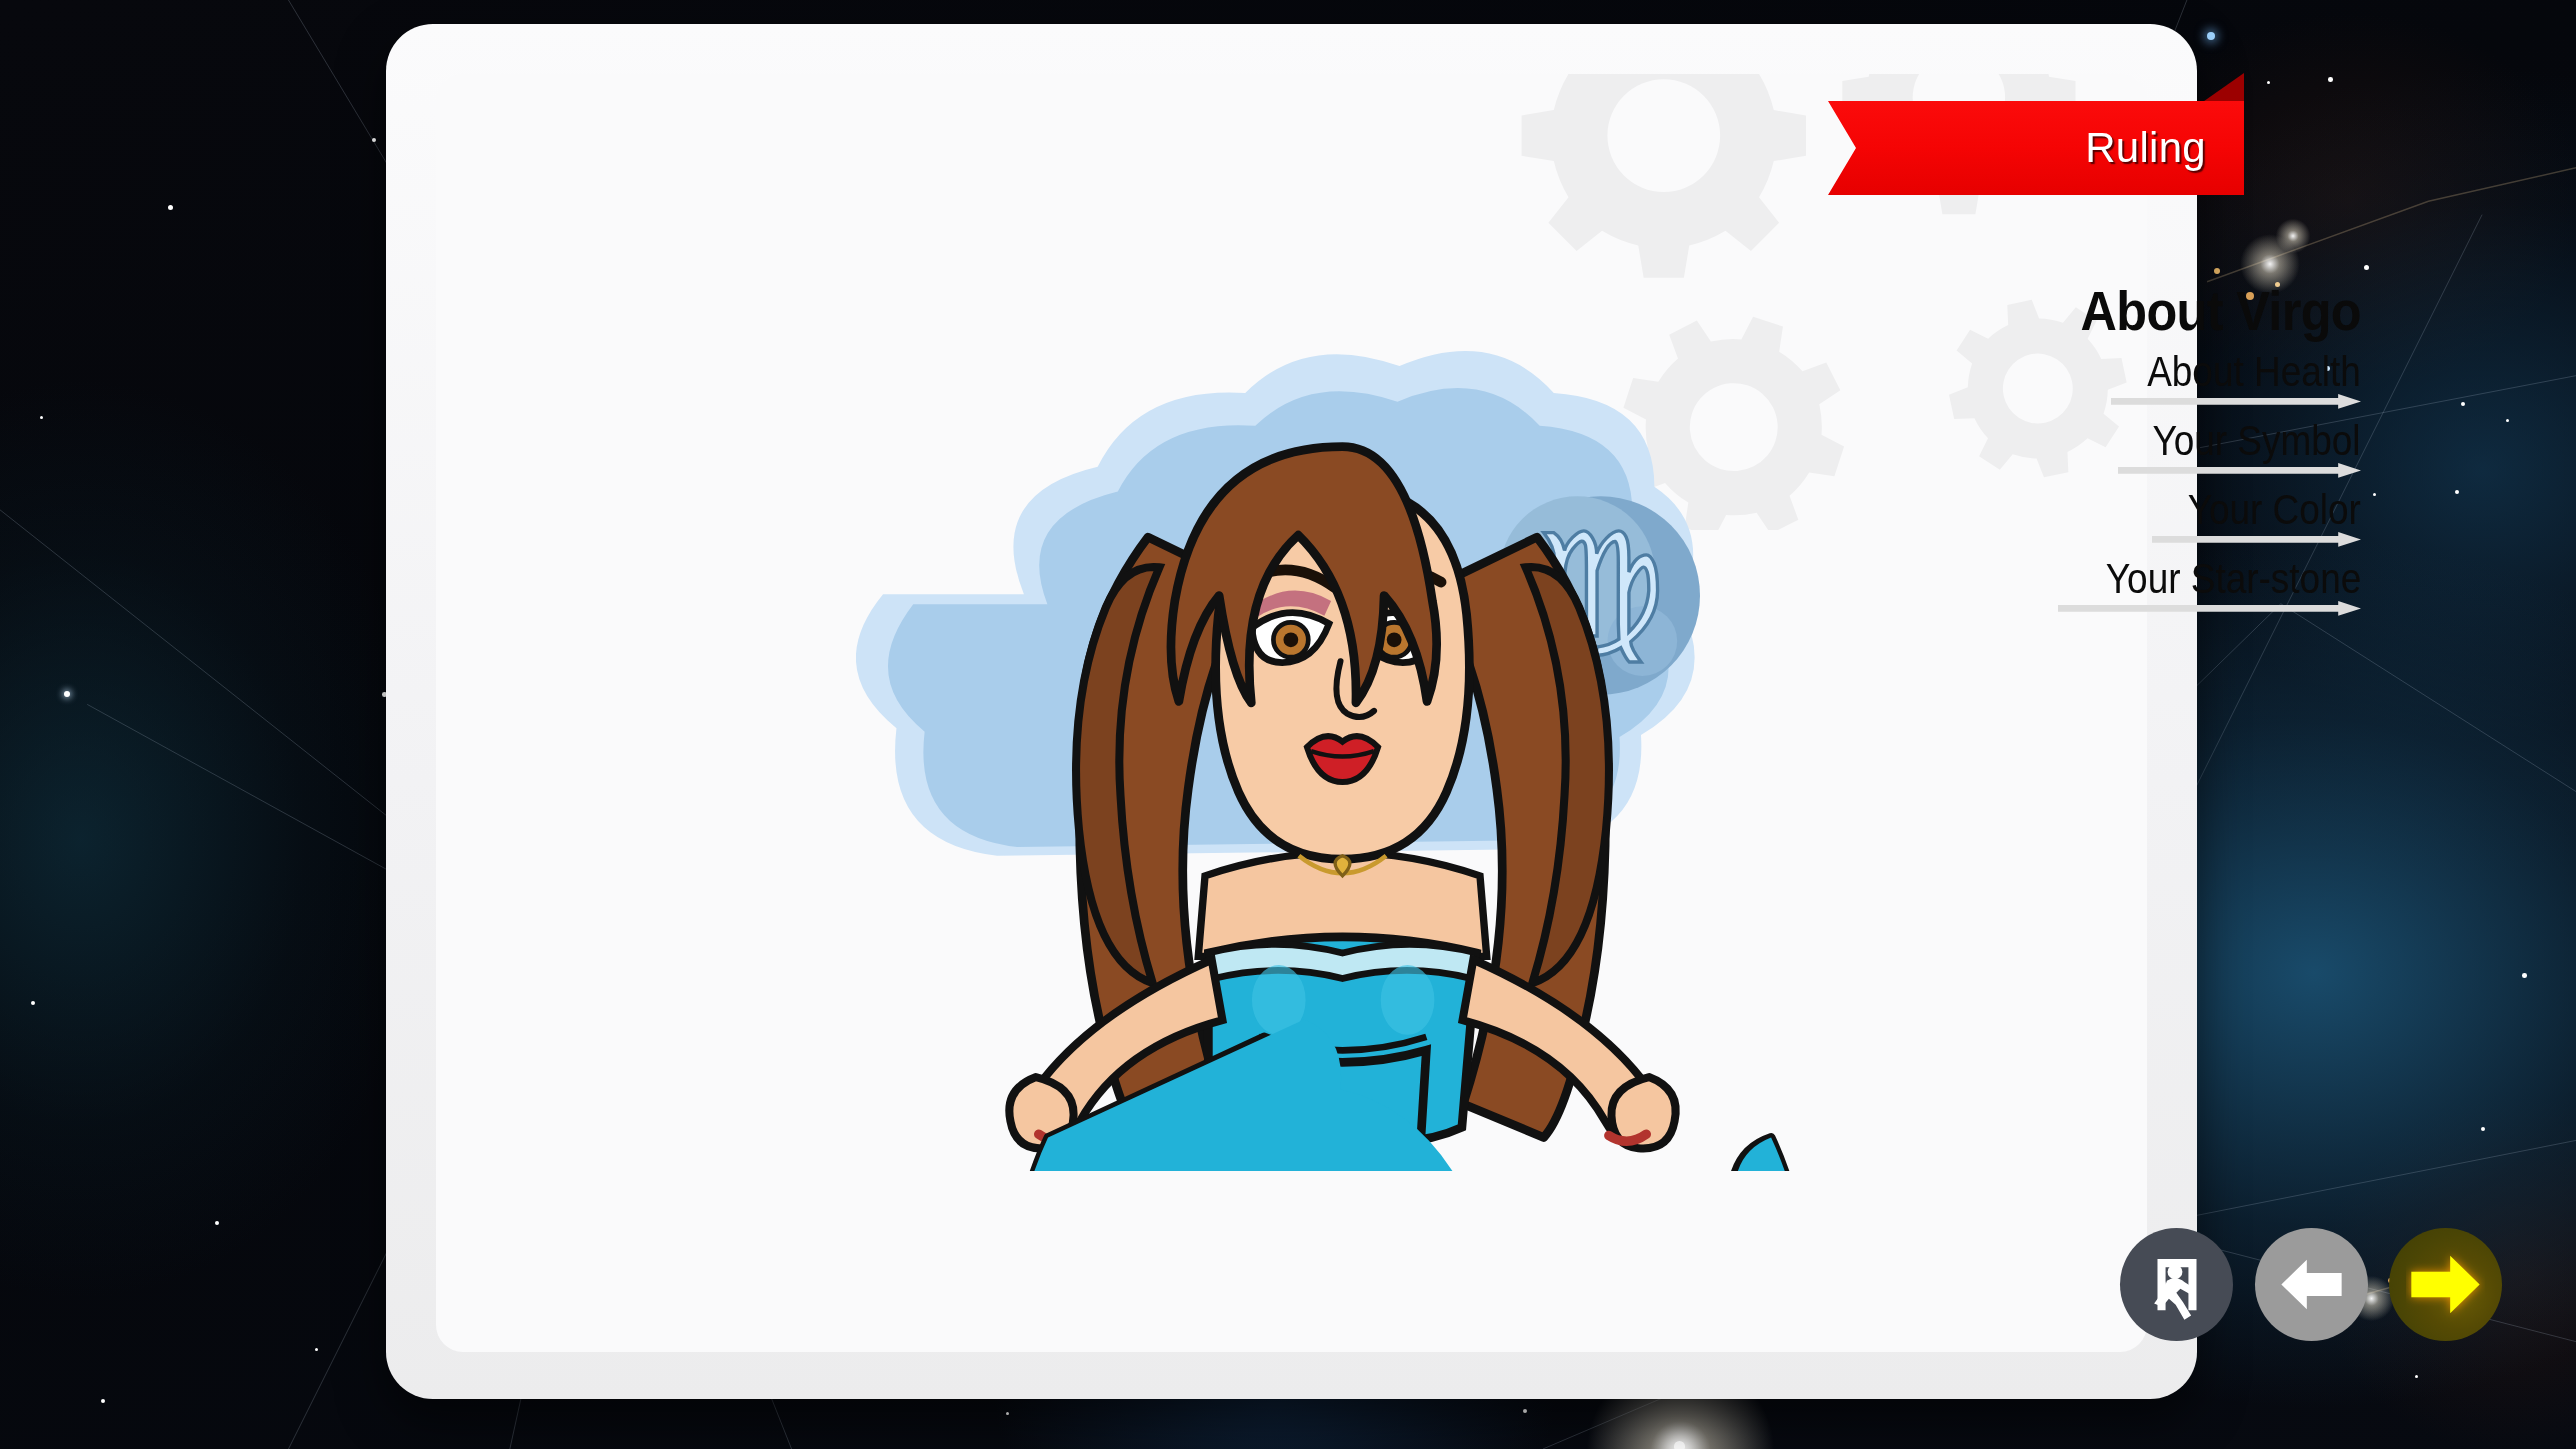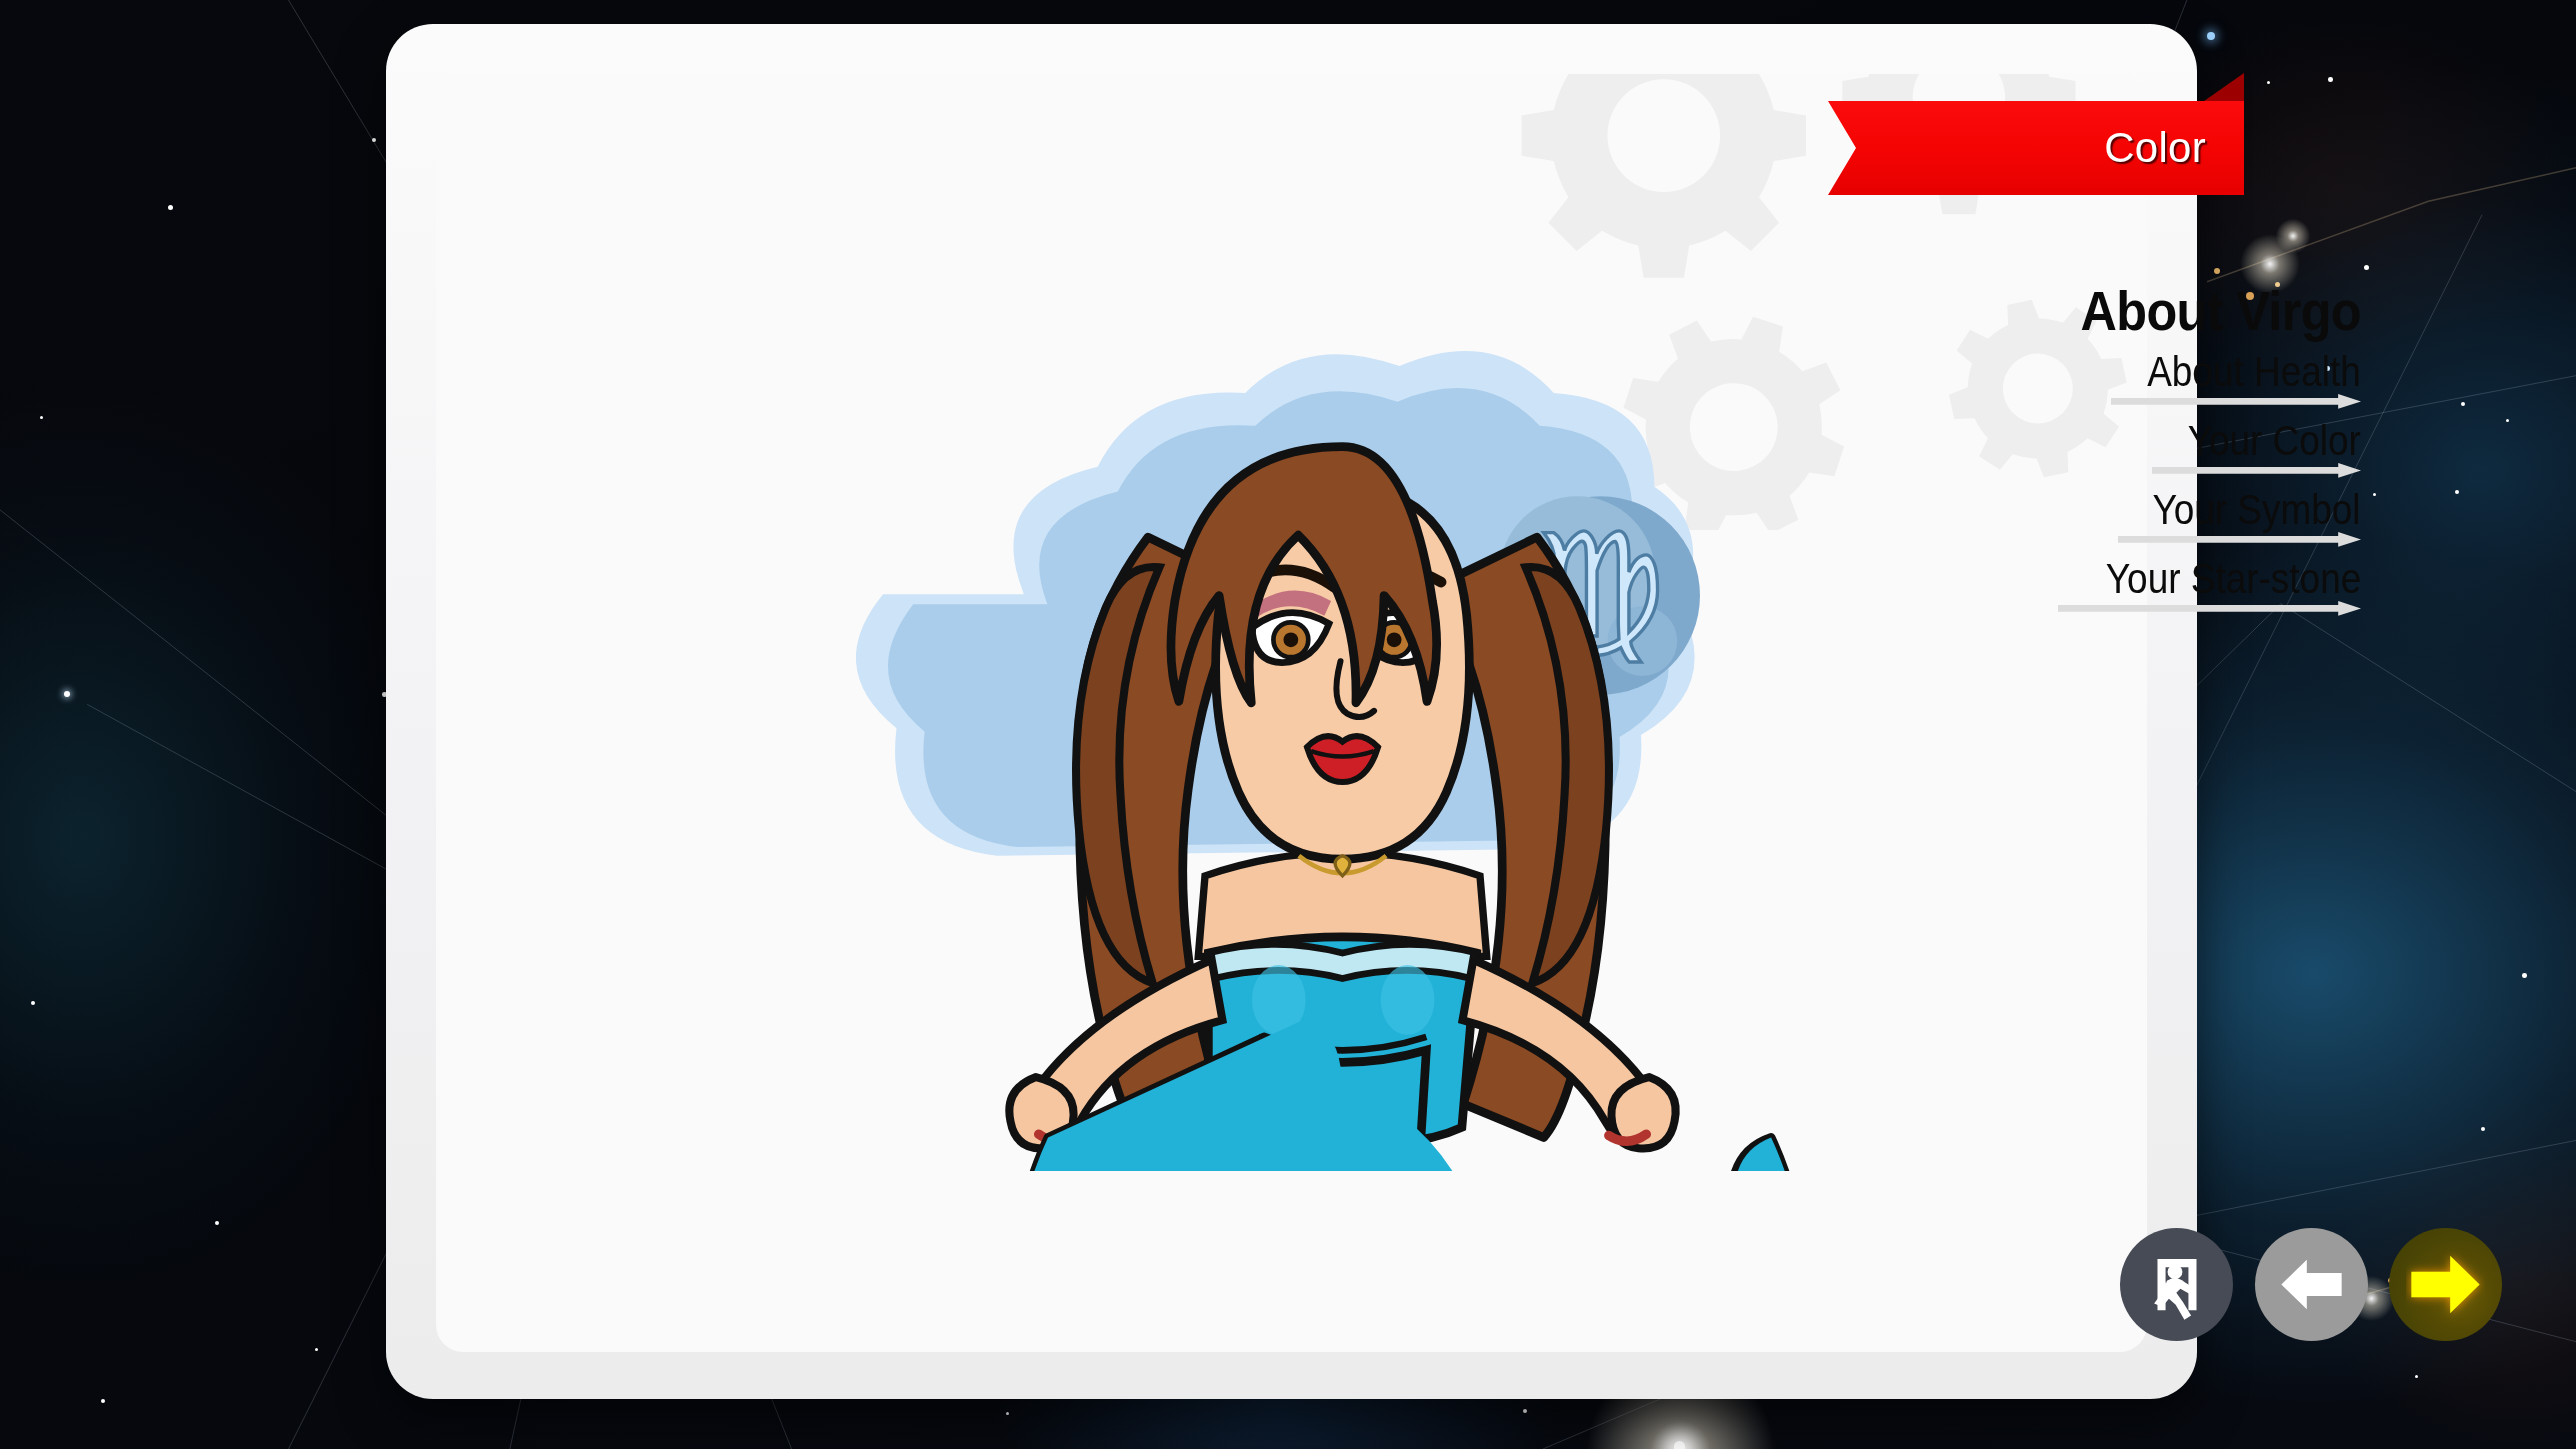--- a/index.html
+++ b/index.html
@@ -384,7 +384,7 @@
 <div id="ribbon-wrap">
   <div id="ribbon-fold"></div>
   <div id="ribbon">
-    <span id="ribbon-label">Color</span>
+    <span id="ribbon-label">Ruling</span>
   </div>
 </div>
 

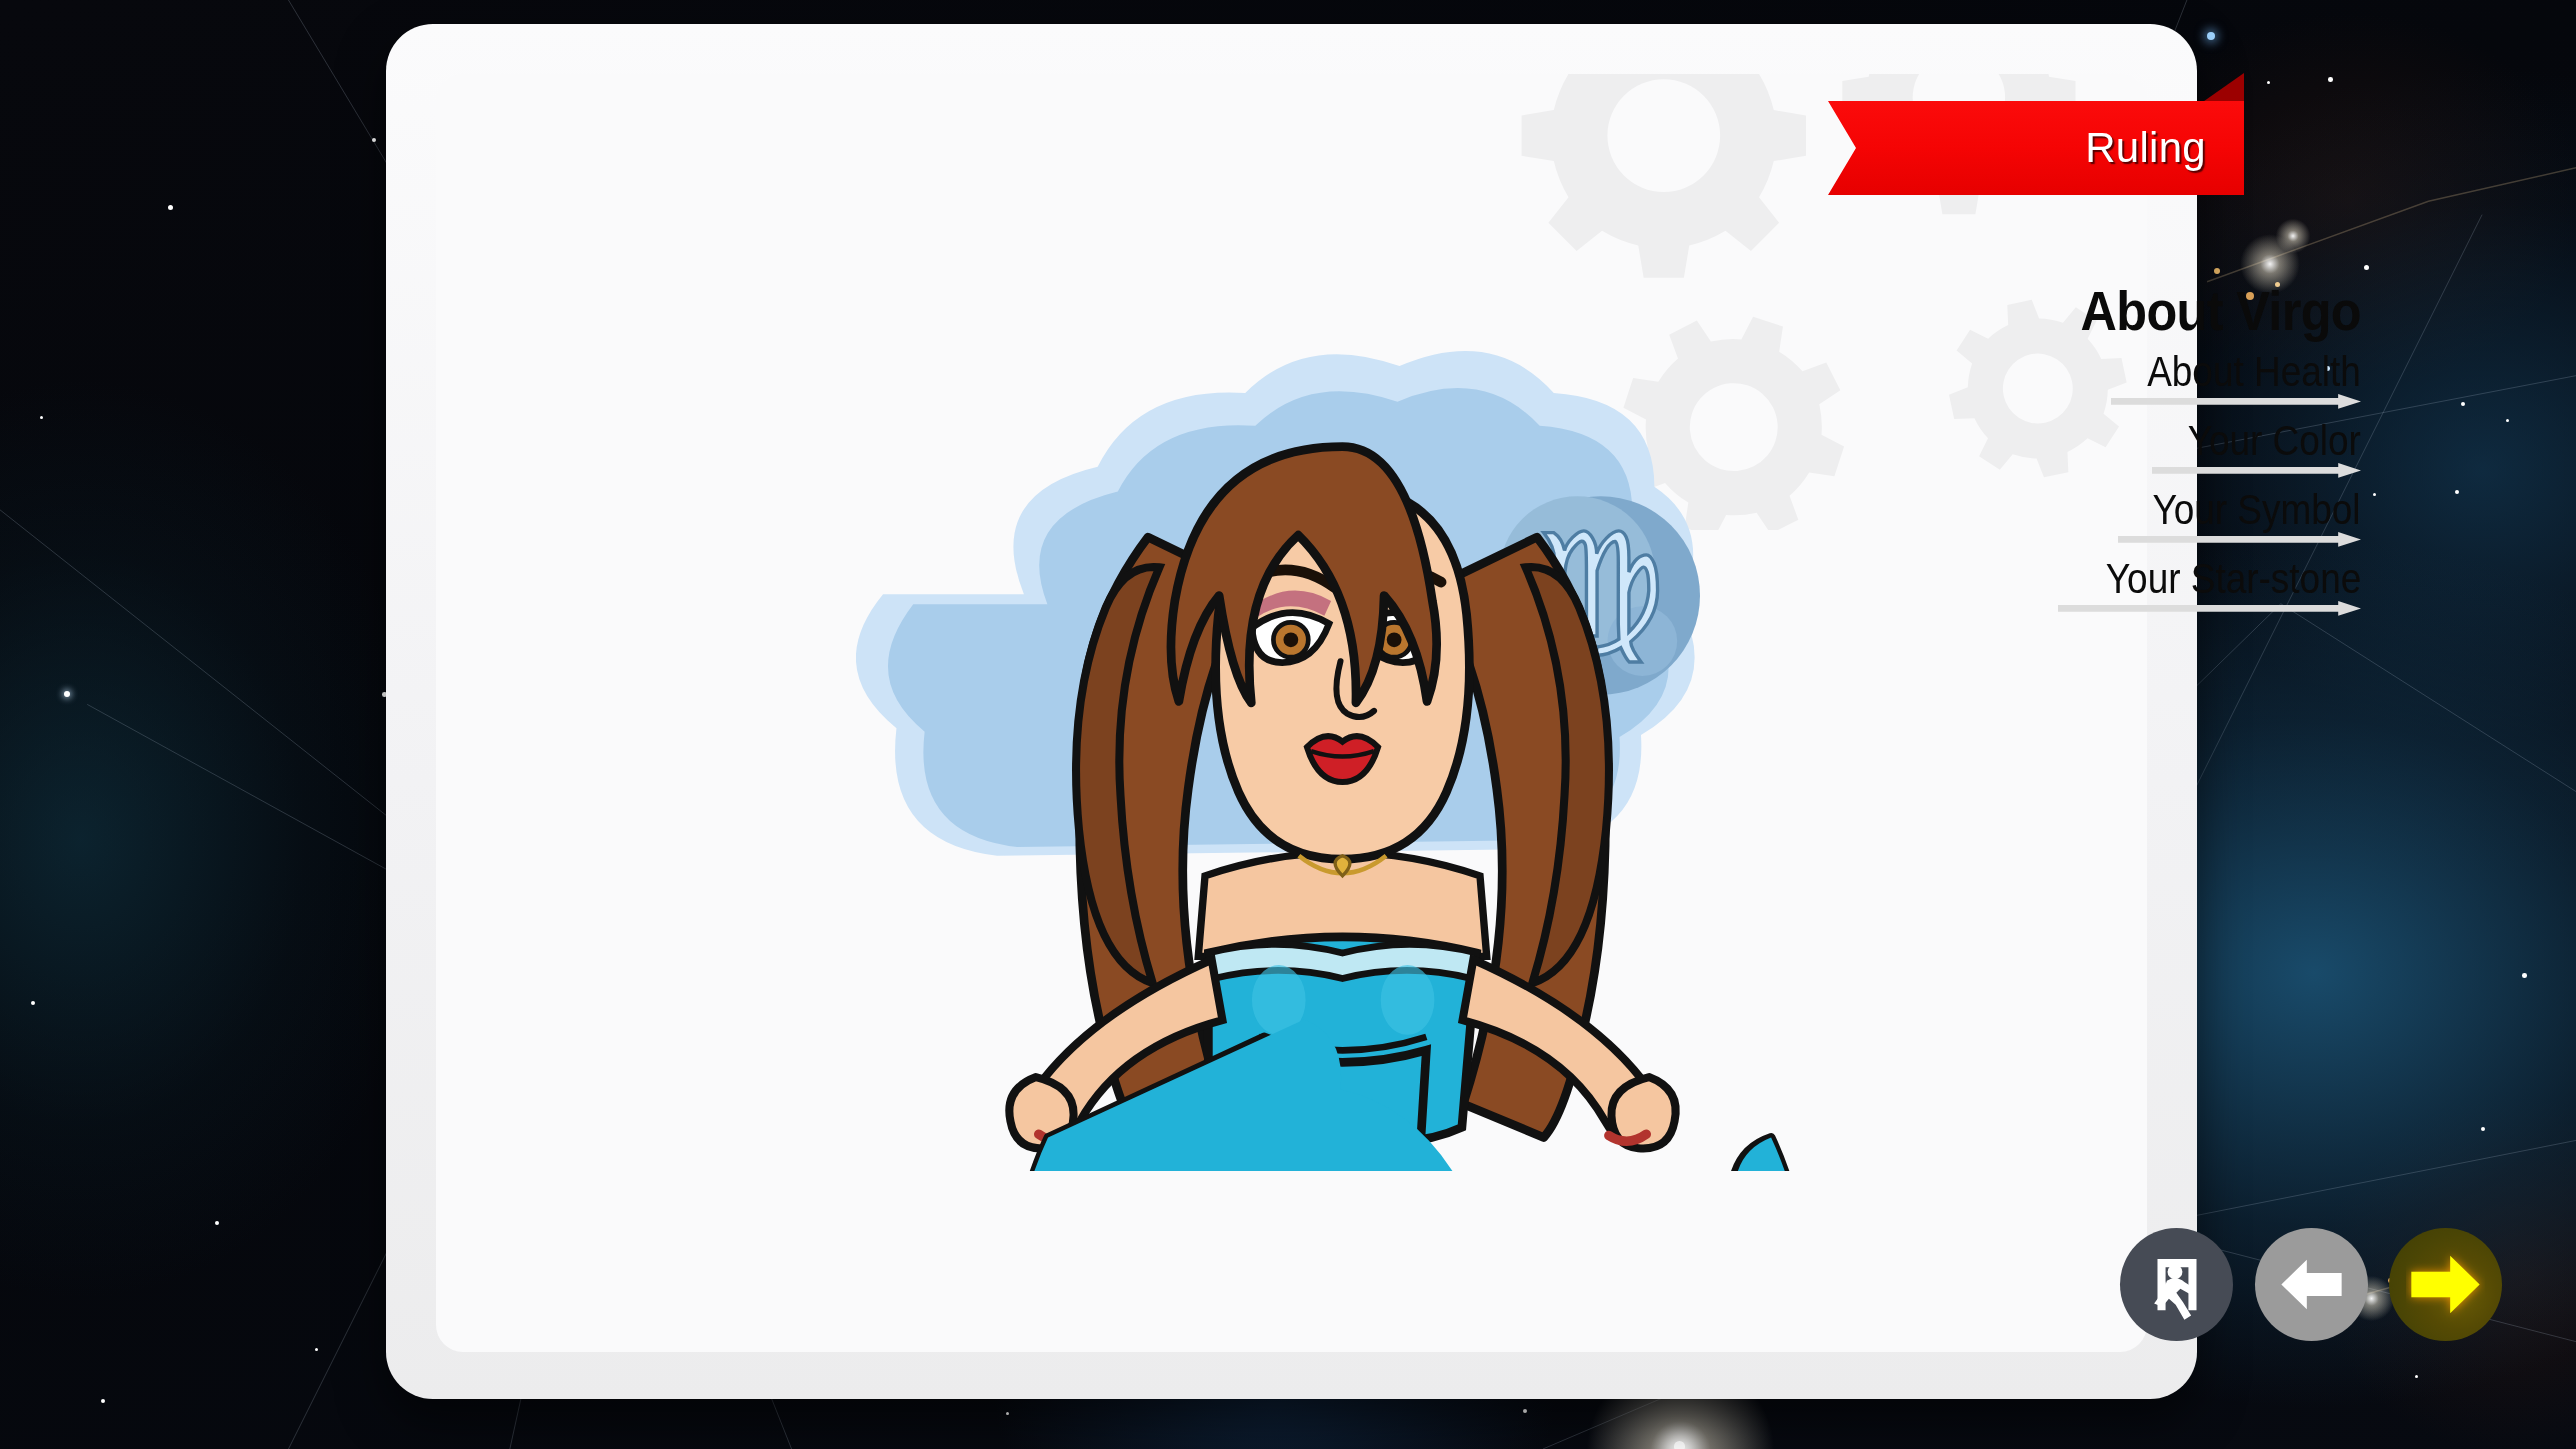--- a/index.html
+++ b/index.html
@@ -323,16 +323,16 @@
 
 
     <div class="menu-item">
+      <span class="menu-label">Your Symbol</span>
+      <svg class="menu-arrow" width="243" height="14.8" viewBox="0 0 362 22" preserveAspectRatio="none">
+        <path d="M0 6 H328 V0 L362 11 L328 22 V16 H0 Z" fill="#dcdcdc"></path>
+      </svg>
+    </div>
+
+    <div class="menu-item">
       <span class="menu-label">Your Color</span>
       <svg class="menu-arrow" width="209" height="14.8" viewBox="0 0 312 22" preserveAspectRatio="none">
         <path d="M0 6 H278 V0 L312 11 L278 22 V16 H0 Z" fill="#dcdcdc"></path>
-      </svg>
-    </div>
-
-    <div class="menu-item">
-      <span class="menu-label">Your Symbol</span>
-      <svg class="menu-arrow" width="243" height="14.8" viewBox="0 0 362 22" preserveAspectRatio="none">
-        <path d="M0 6 H328 V0 L362 11 L328 22 V16 H0 Z" fill="#dcdcdc"></path>
       </svg>
     </div>
 

